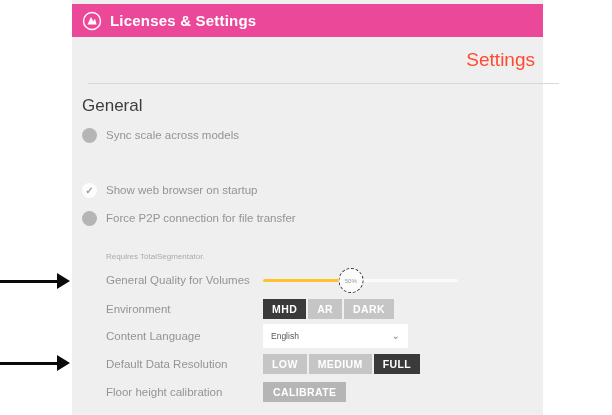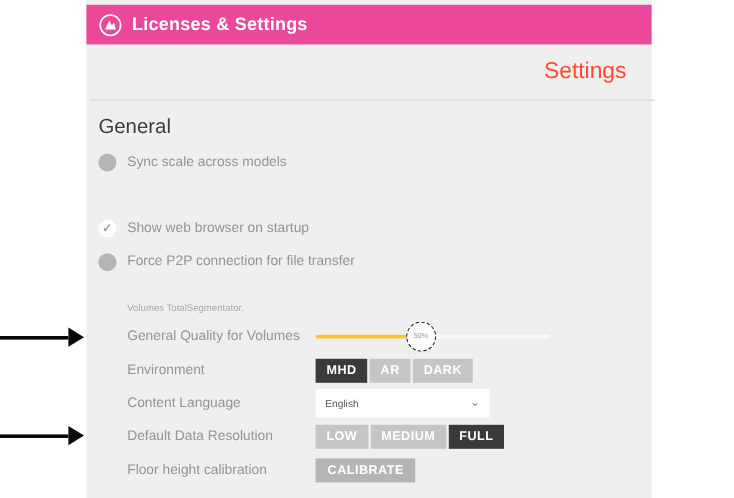--- a/index.html
+++ b/index.html
@@ -14,7 +14,7 @@
     display:flex; align-items:center; padding-left:10px; }
   .appbar-title { color:#ffffff; font-size:15px; font-weight:bold; letter-spacing:.2px; margin-left:8px; }
 
-  .subheader { position:absolute; left:3px; top:37px; width:100%; height:47px;
+  .subheader { position:absolute; left:16px; top:37px; width:100%; height:47px;
     border-bottom:1px solid #d8d8d8; display:flex; align-items:center; justify-content:flex-end;
     padding-right:24px; }
   .subheader-title { color:#ff4a31; font-size:19px; }

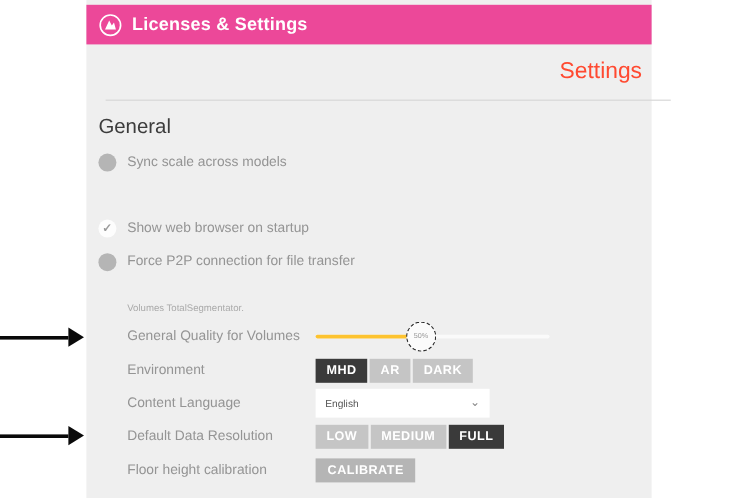--- a/index.html
+++ b/index.html
@@ -97,7 +97,7 @@
       <span class="rlabel">Force P2P connection for file transfer</span>
     </div>
 
-    <div class="subnote">Volumes TotalSegmentator.</div>
+    <div class="subnote">Requires TotalSegmentator.</div>
 
     <div class="ctl-row" style="top:269px">
       <span class="ctl-label">General Quality for Volumes</span>

